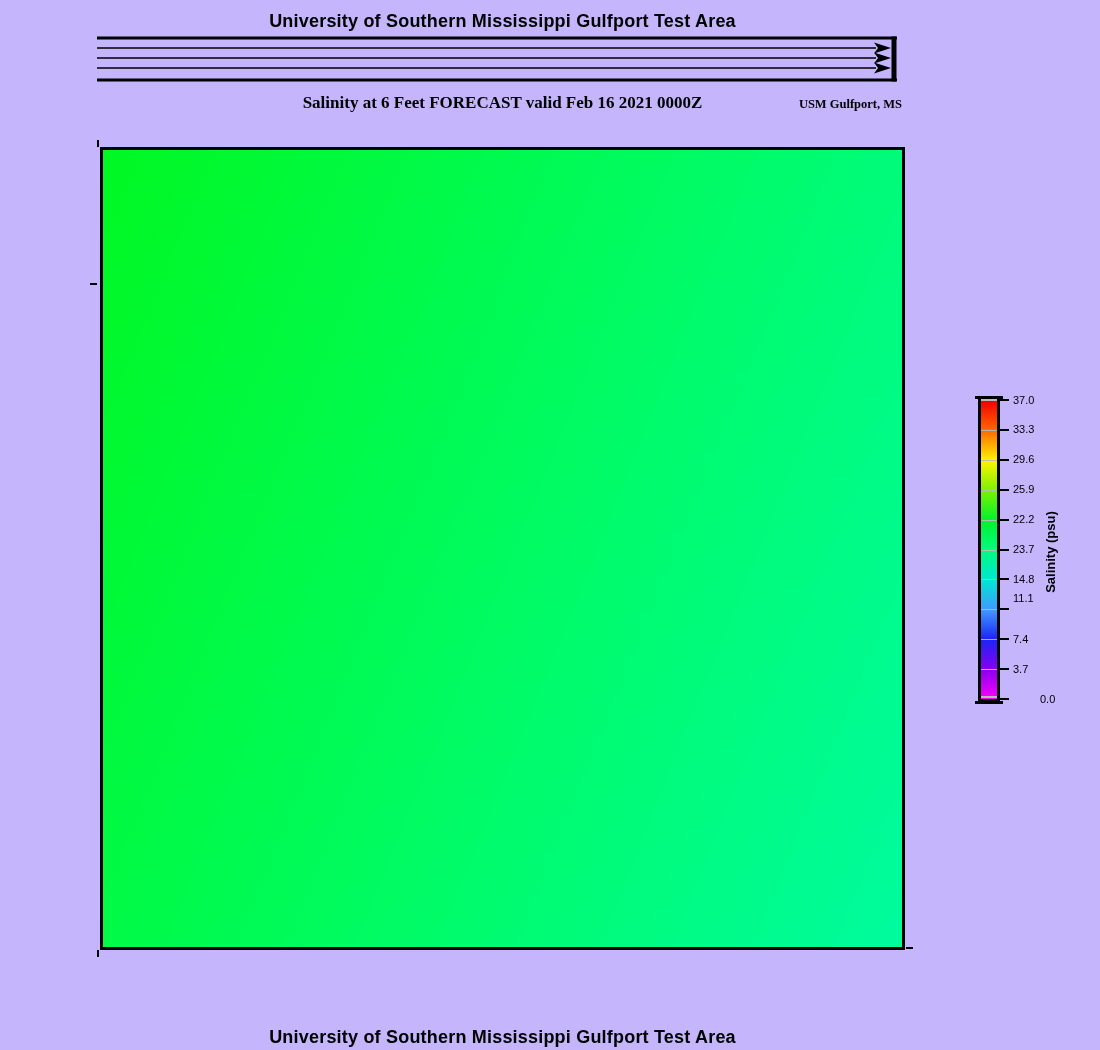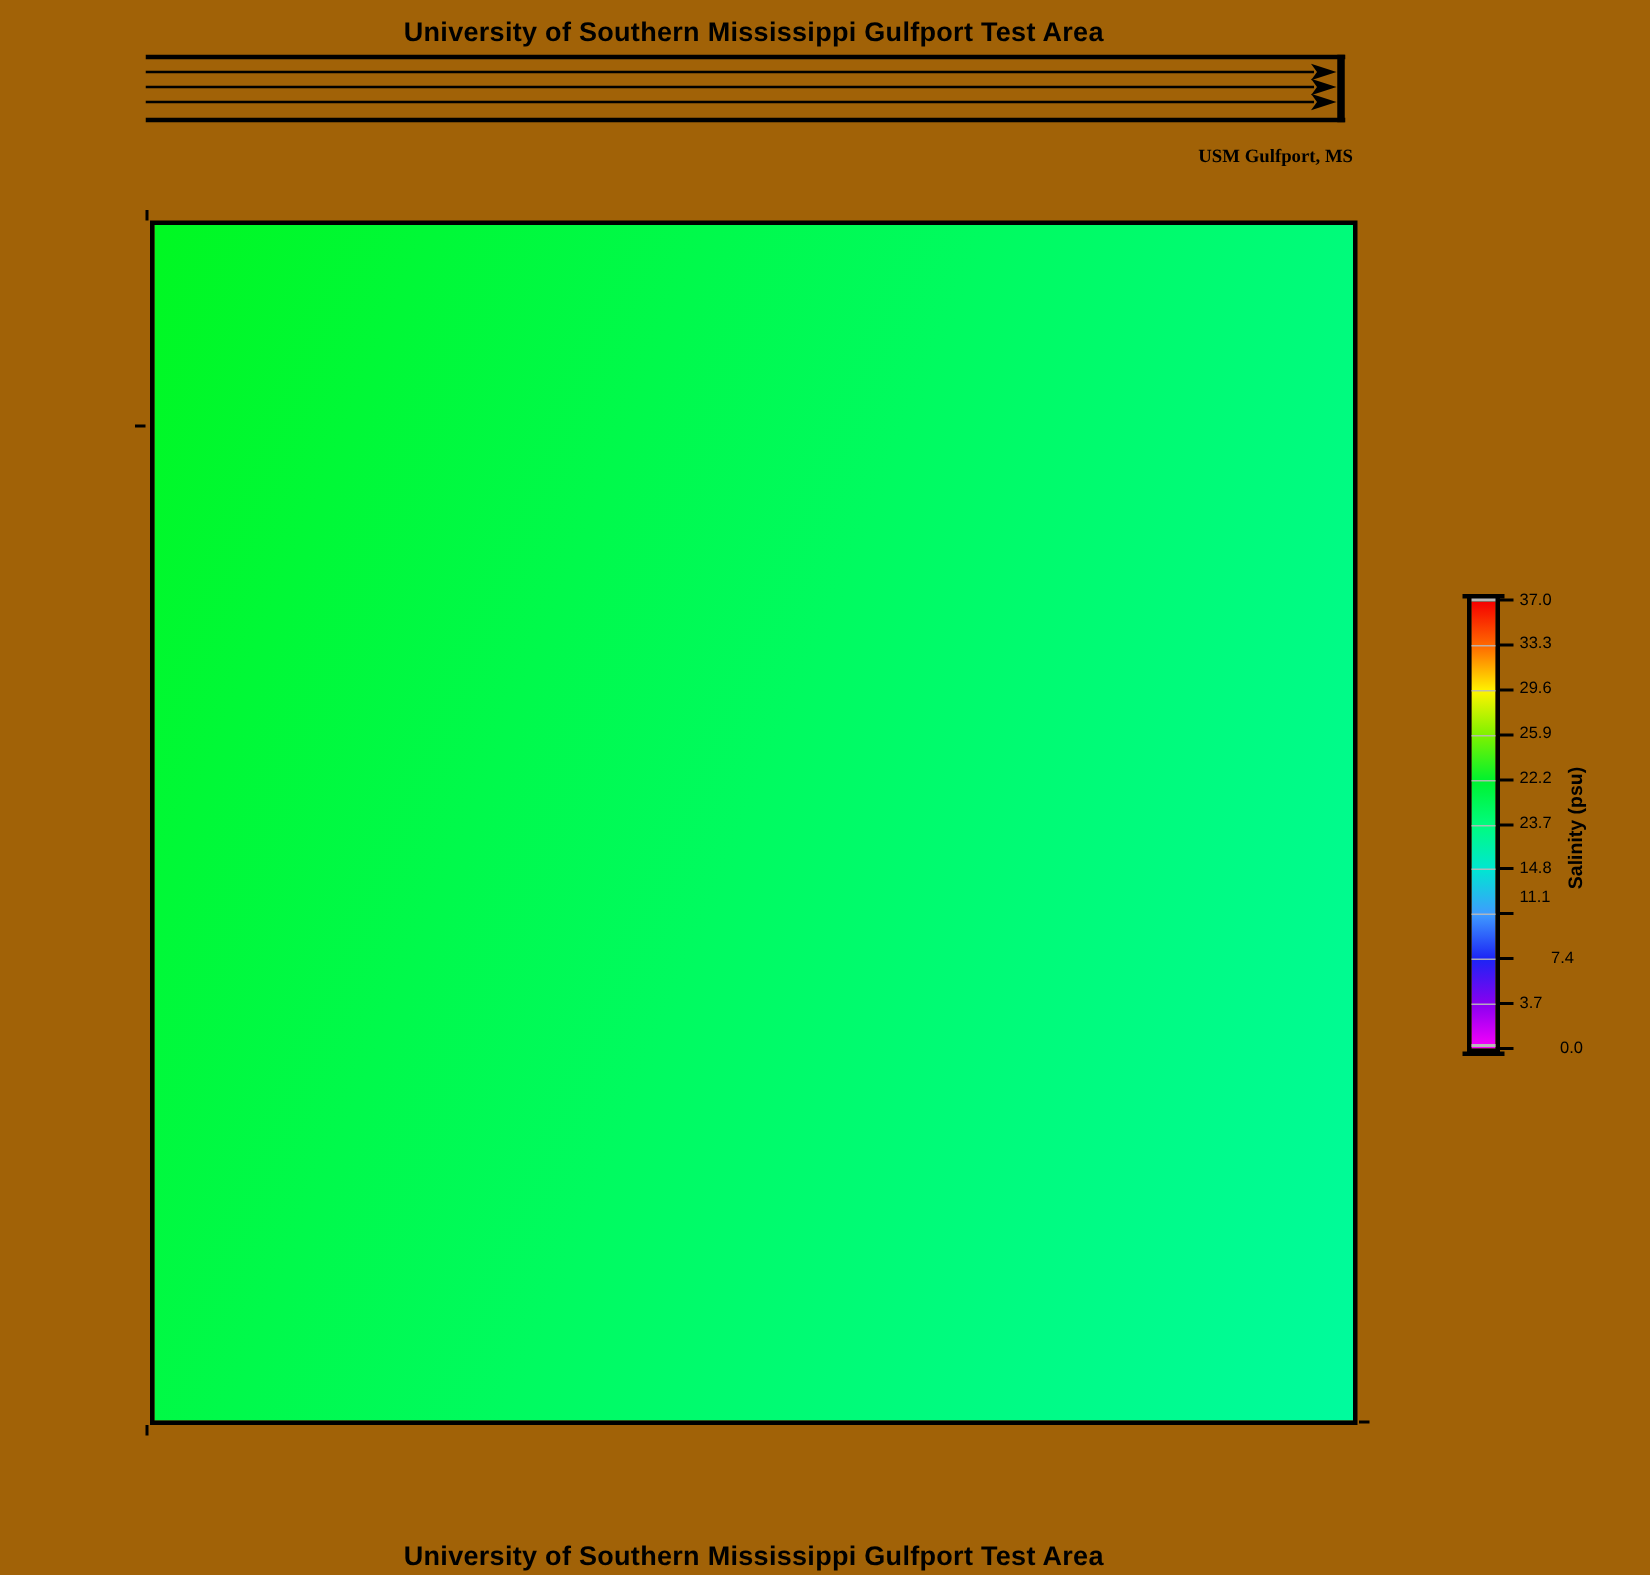--- a/index.html
+++ b/index.html
@@ -3,7 +3,7 @@
 <meta charset="utf-8">
 <style>
   html,body{margin:0;padding:0;background:#ffffff;}
-  .page{position:relative;width:1100px;height:1050px;background:#a16207;overflow:hidden;
+  .page{position:relative;width:1100px;height:1050px;background:#c4b5fd;overflow:hidden;
         font-family:"Liberation Sans","DejaVu Sans",sans-serif;color:#000;}
   .title{position:absolute;left:100px;width:805px;text-align:center;
          font-size:18px;font-weight:bold;letter-spacing:.2px;}

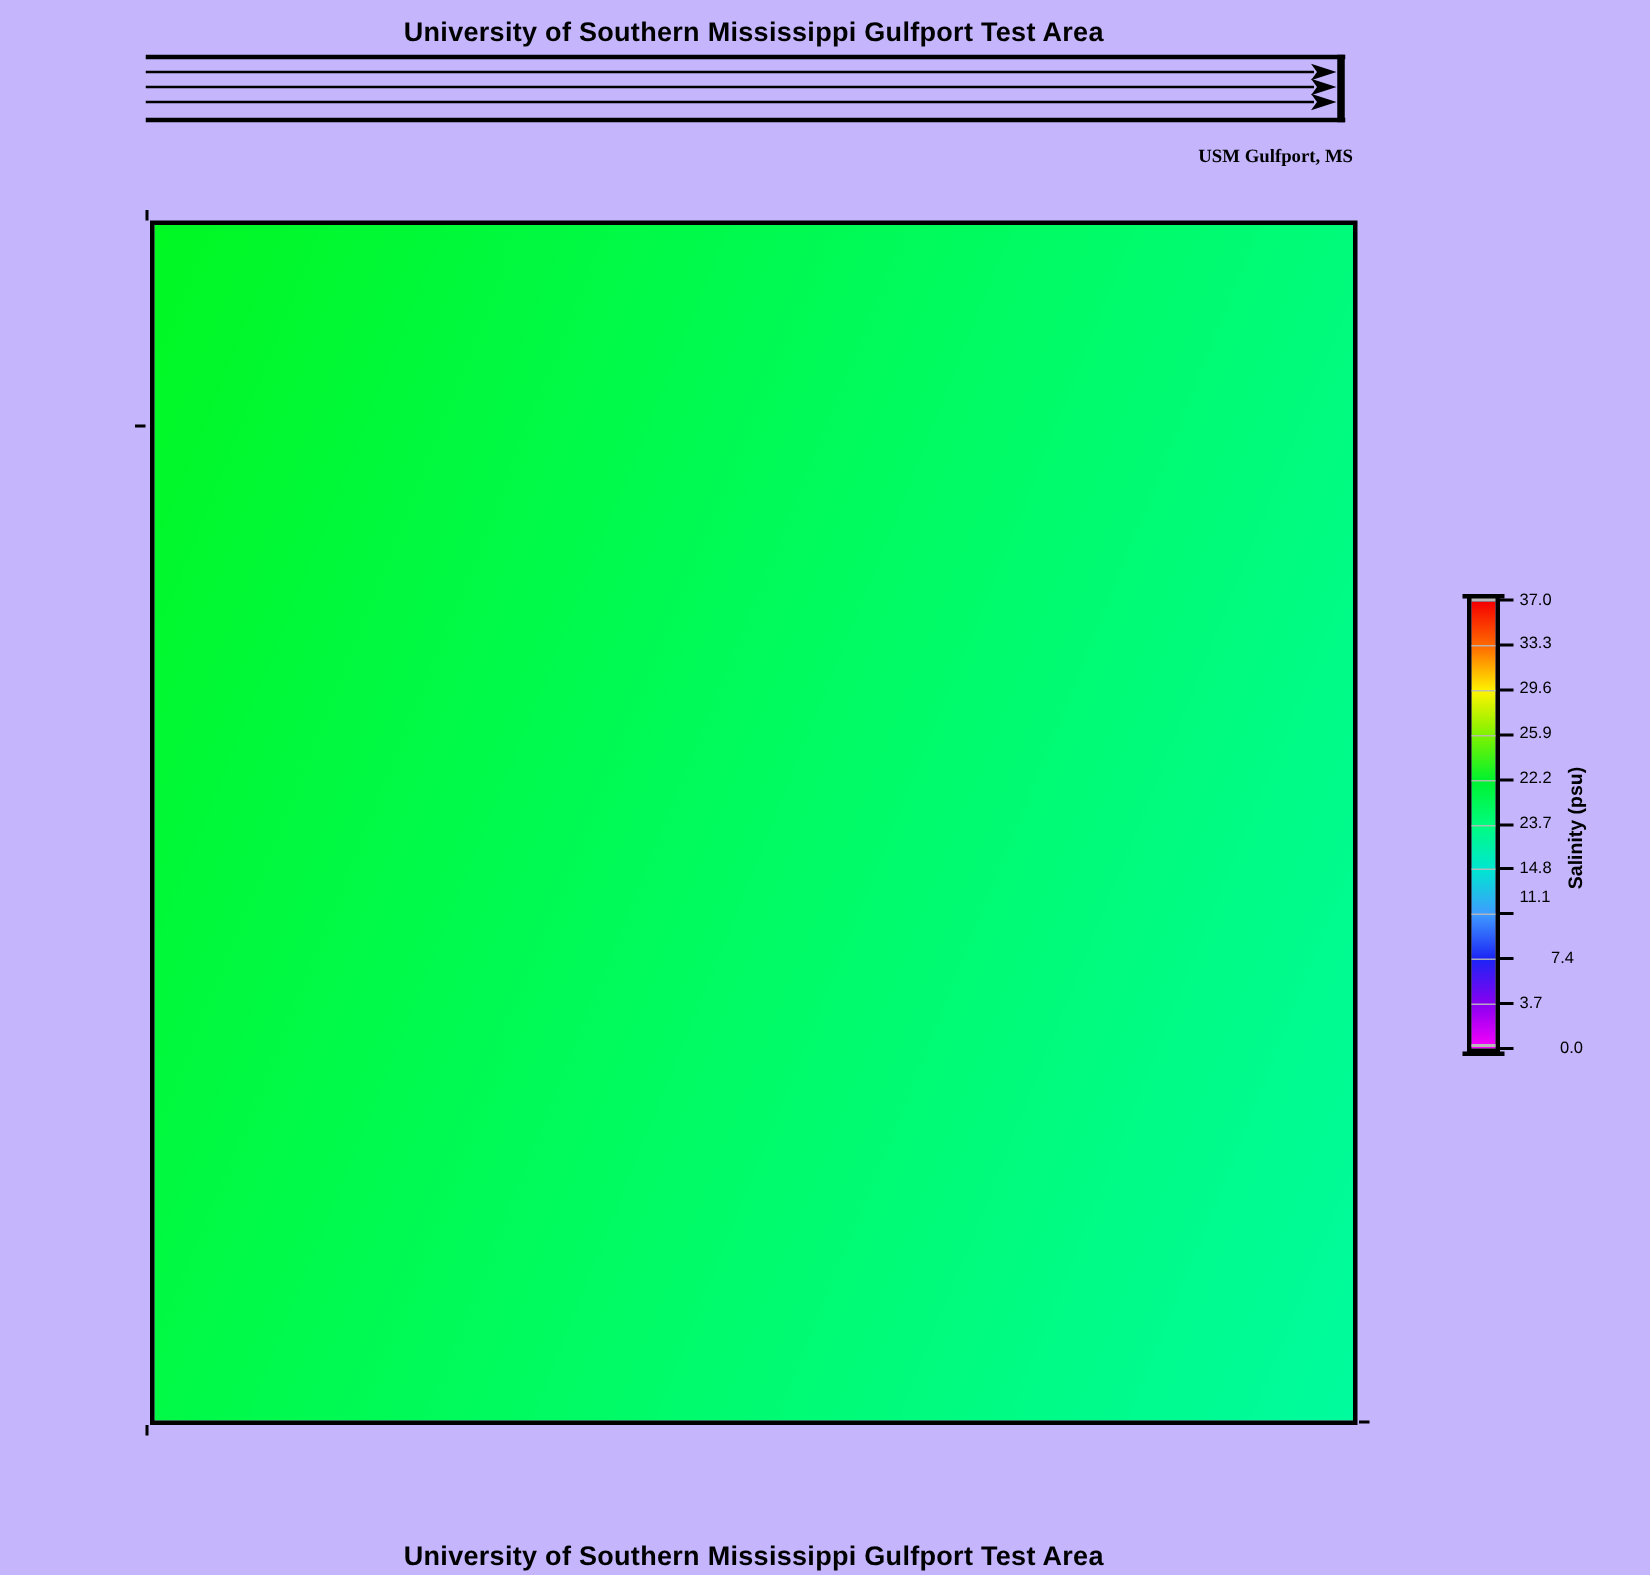--- a/index.html
+++ b/index.html
@@ -55,6 +55,7 @@
     </g>
   </svg>
 
+  <div class="subtitle">Salinity at 6 Feet FORECAST valid Feb 16 2021 0000Z</div>
   <div class="credit">USM Gulfport, MS</div>
 
   <div class="map" style="background: linear-gradient(112deg, rgb(0, 248, 34), rgb(0, 251, 96), rgb(0, 251, 158));"></div>

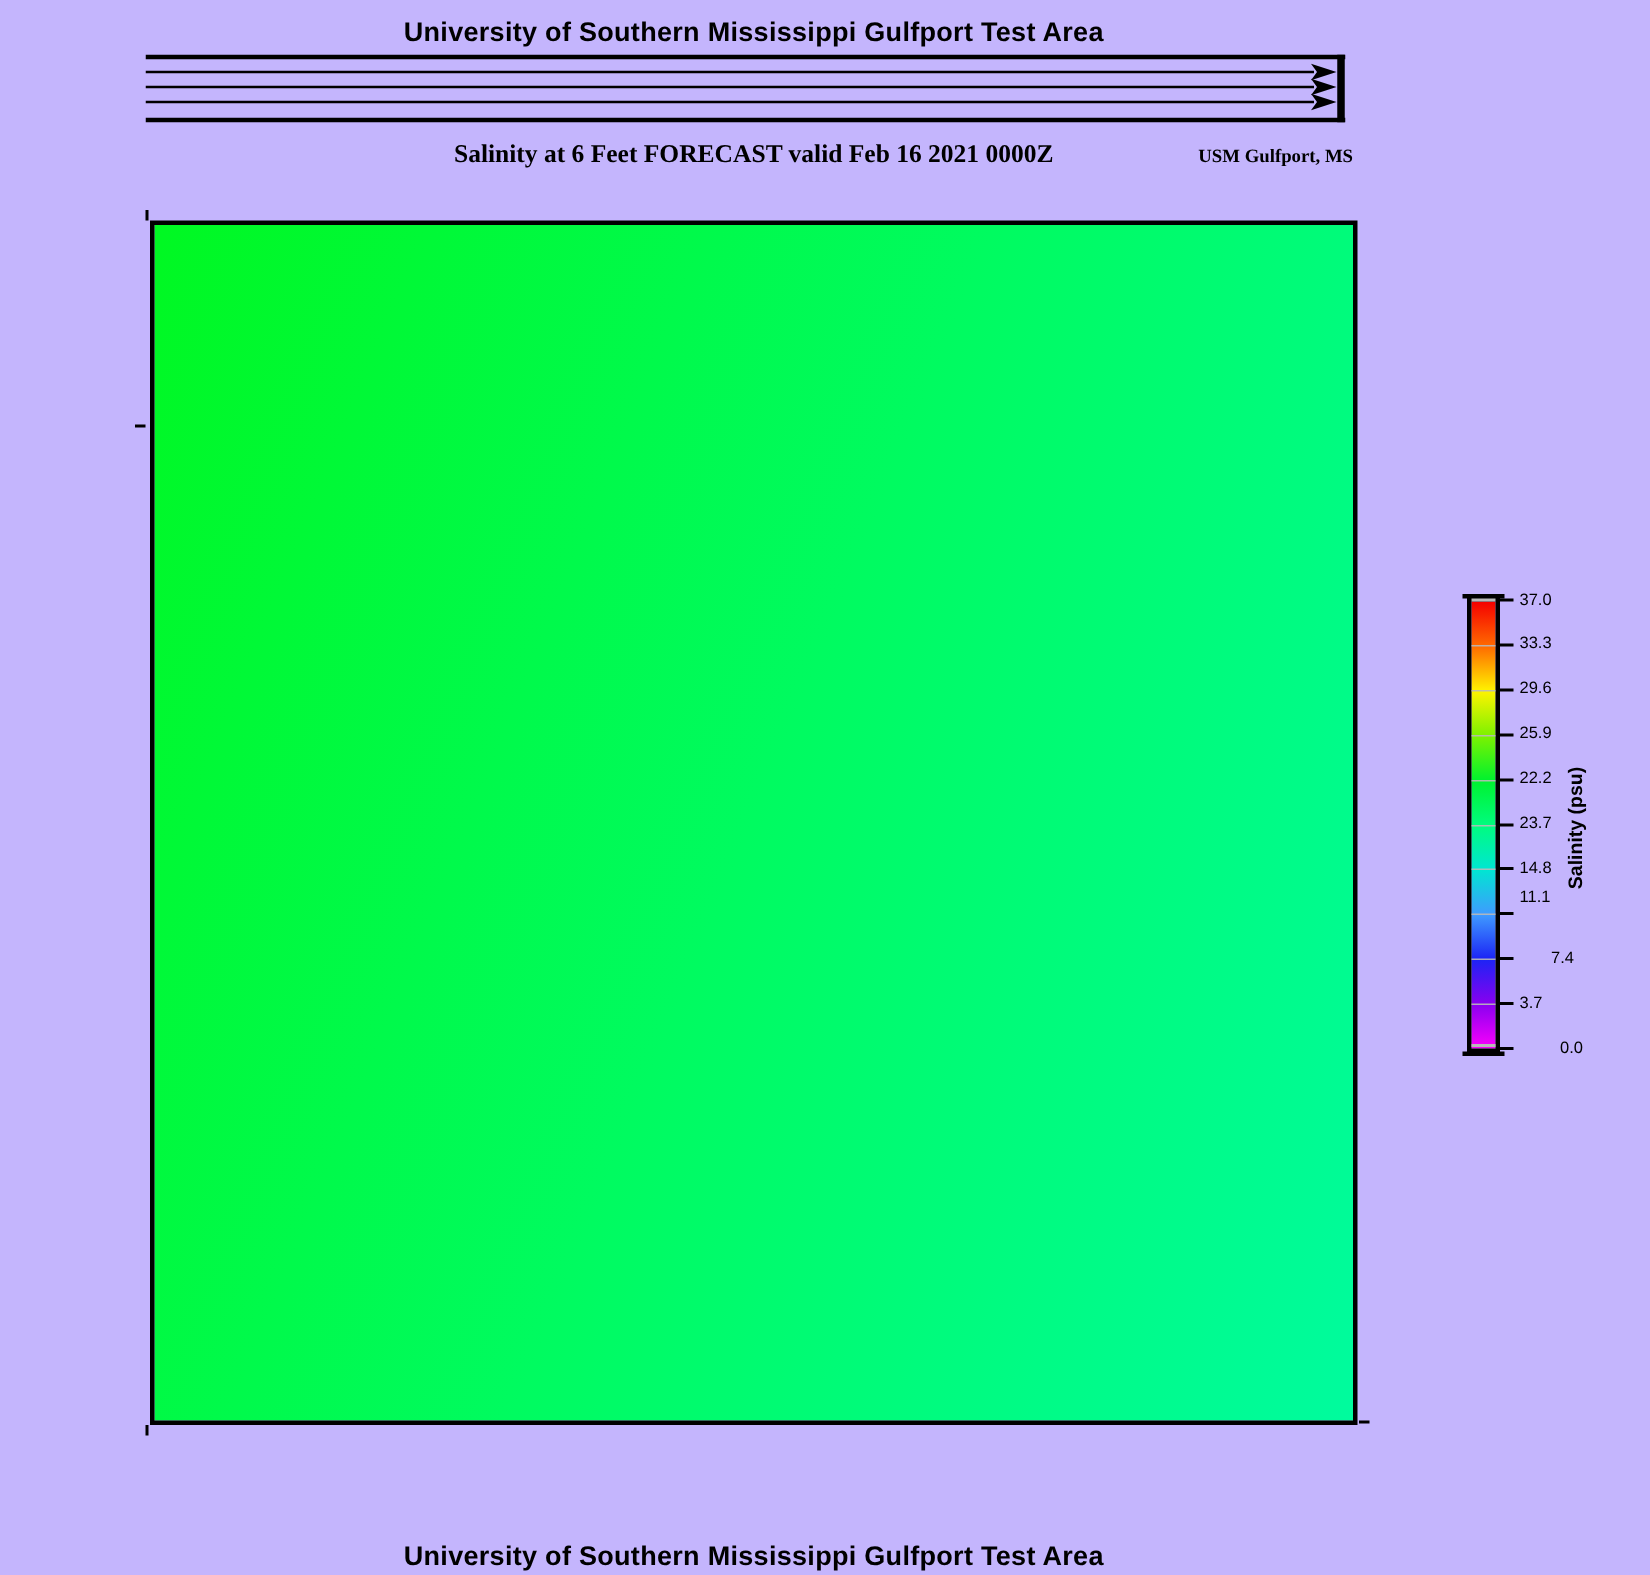--- a/index.html
+++ b/index.html
@@ -95,7 +95,7 @@
       <div class="cb-ticklabel" style="top: 592px;">11.1</div>
       <div class="cb-grid" style="top: 609.3px;"></div>
       <div class="cb-tickmark" style="top: 638.2px;"></div>
-      <div class="cb-ticklabel" style="top: 632.7px; margin-left: 21px;">7.4</div>
+      <div class="cb-ticklabel" style="top: 632.7px;">7.4</div>
       <div class="cb-grid" style="top: 639.2px;"></div>
       <div class="cb-tickmark" style="top: 668.1px;"></div>
       <div class="cb-ticklabel" style="top: 662.6px;">3.7</div>

